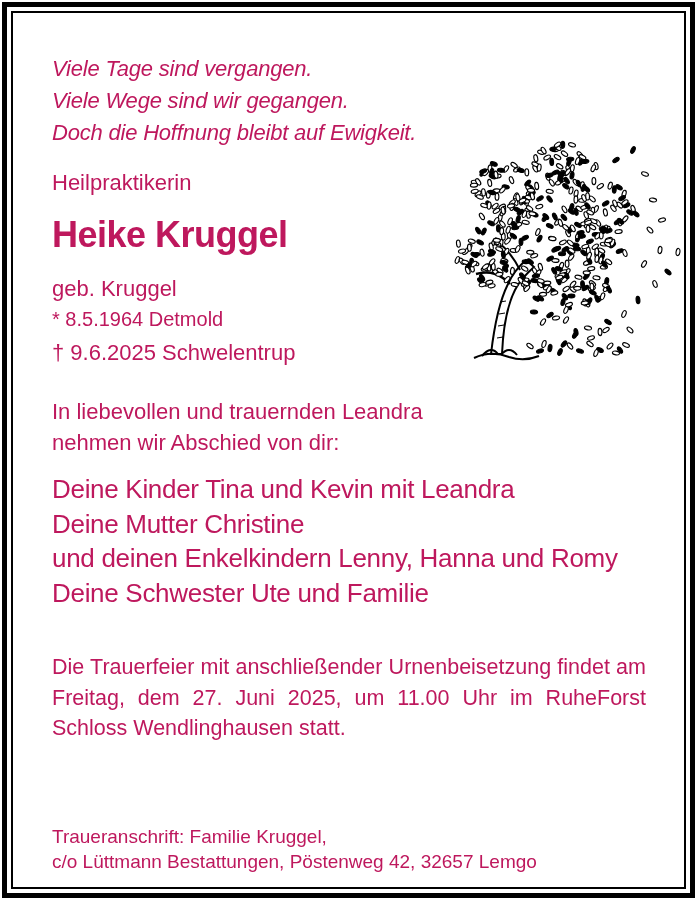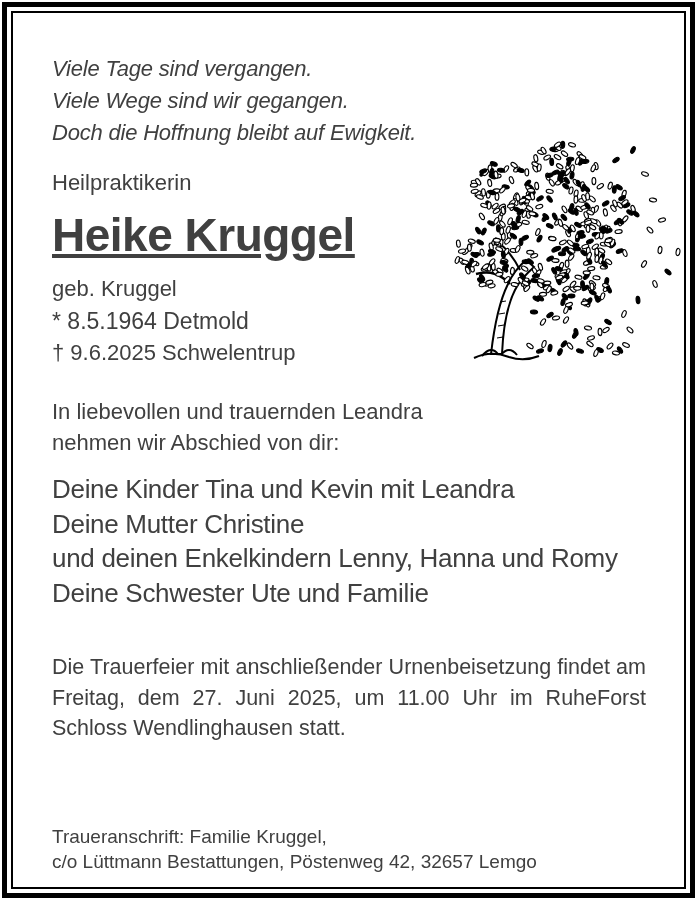--- a/index.html
+++ b/index.html
@@ -5,7 +5,7 @@
   html,body{margin:0;padding:0;background:#ffffff;}
   .page{
     position:relative;width:697px;height:900px;background:#ffffff;
-    font-family:"Liberation Sans",sans-serif;color:#404040;overflow:hidden;
+    font-family:"Liberation Sans",sans-serif;color:#be185d;overflow:hidden;
   }
   .border-outer{position:absolute;top:2px;left:2px;right:2px;bottom:2px;border:5px solid #000;pointer-events:none;}
   .border-inner{position:absolute;top:11px;left:11px;right:11px;bottom:11px;border:2px solid #000;pointer-events:none;}

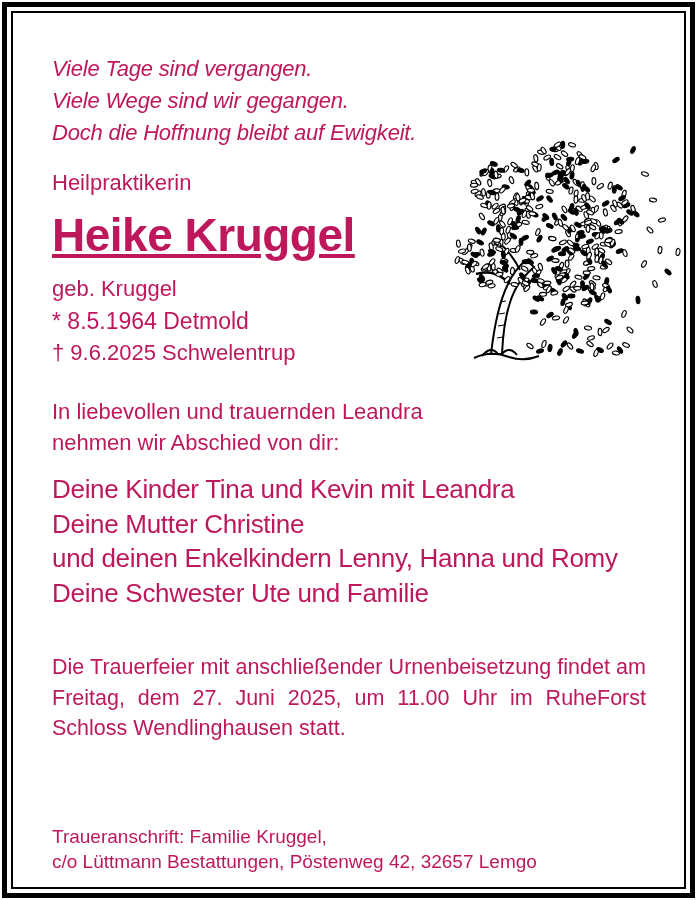--- a/index.html
+++ b/index.html
@@ -12,7 +12,7 @@
   .blk{position:absolute;left:52px;width:594px;}
   .verse{top:53px;font-style:italic;font-size:22px;line-height:32px;letter-spacing:-0.2px;}
   .profession{top:170px;font-size:22px;}
-  .name{top:208px;font-size:46px;font-weight:bold;letter-spacing:-0.5px;line-height:54px;text-decoration:underline;}
+  .name{top:208px;font-size:36px;font-weight:bold;letter-spacing:-0.5px;line-height:54px;}
   .maiden{top:276px;font-size:22px;}
   .birth{top:308px;font-size:23px;}
   .death{top:340px;font-size:22px;}

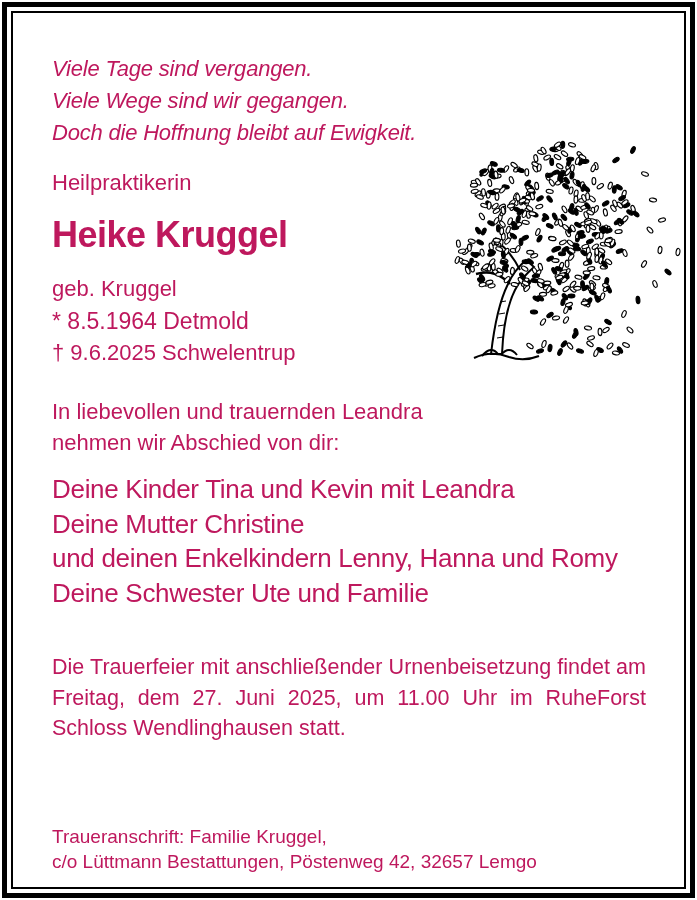--- a/index.html
+++ b/index.html
@@ -14,7 +14,7 @@
   .profession{top:170px;font-size:22px;}
   .name{top:208px;font-size:36px;font-weight:bold;letter-spacing:-0.5px;line-height:54px;}
   .maiden{top:276px;font-size:22px;}
-  .birth{top:308px;font-size:23px;}
+  .birth{top:308px;font-size:20px;}
   .death{top:340px;font-size:22px;}
   .intro{top:396px;font-size:22px;line-height:31px;}
   .mourners{top:472px;font-size:26px;font-weight:normal;line-height:34.5px;letter-spacing:-0.3px;white-space:nowrap;}

